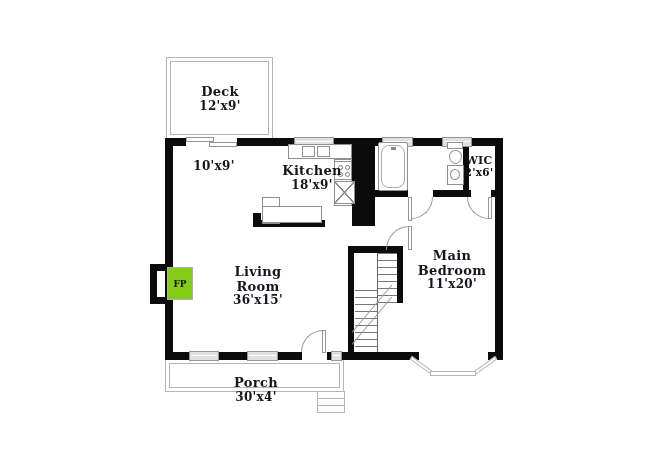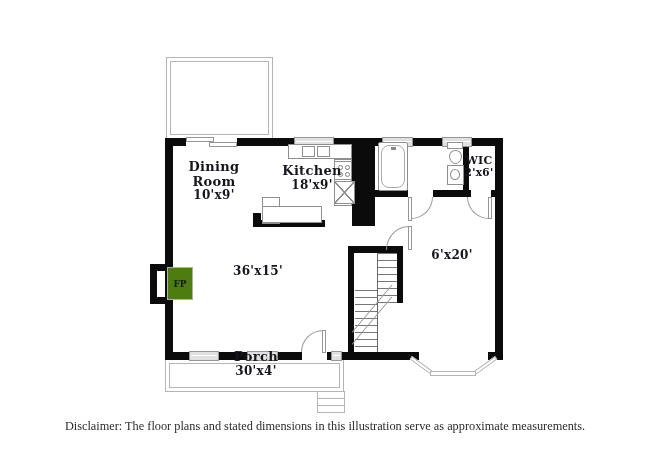--- a/index.html
+++ b/index.html
@@ -134,6 +134,10 @@
       <span>FP</span>
     </div>
 
+  <div class="room-label" style="left:180px;top:85px;width:80px">
+    <span class="rname">Deck</span>
+    <span class="rdims">12'x9'</span>
+  </div>
   <div class="room-label" style="left:179px;top:160px;width:70px">
     <span class="rname">Dining Room</span>
     <span class="rdims">10'x9'</span>

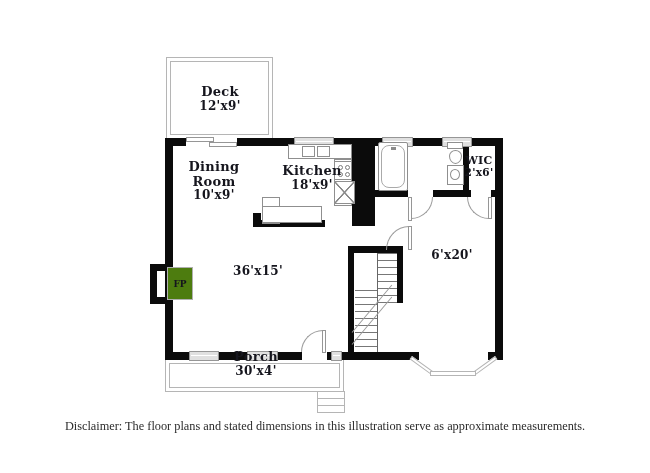--- a/index.html
+++ b/index.html
@@ -139,7 +139,6 @@
     <span class="rdims">12'x9'</span>
   </div>
   <div class="room-label" style="left:179px;top:160px;width:70px">
-    <span class="rname">Dining Room</span>
     <span class="rdims">10'x9'</span>
   </div>
   <div class="room-label" style="left:272px;top:164px;width:80px">

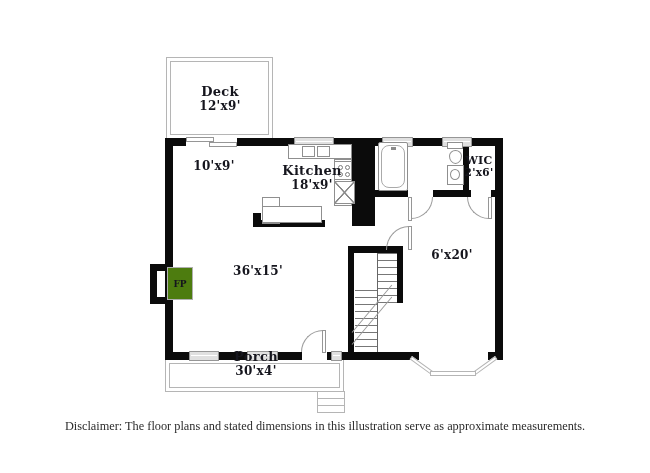--- a/index.html
+++ b/index.html
@@ -150,6 +150,7 @@
     <span class="rdims">2'x6'</span>
   </div>
   <div class="room-label" style="left:414px;top:249px;width:76px">
+    <span class="rname">Main Bedroom</span>
     <span class="rdims">6'x20'</span>
   </div>
   <div class="room-label" style="left:223px;top:265px;width:70px">

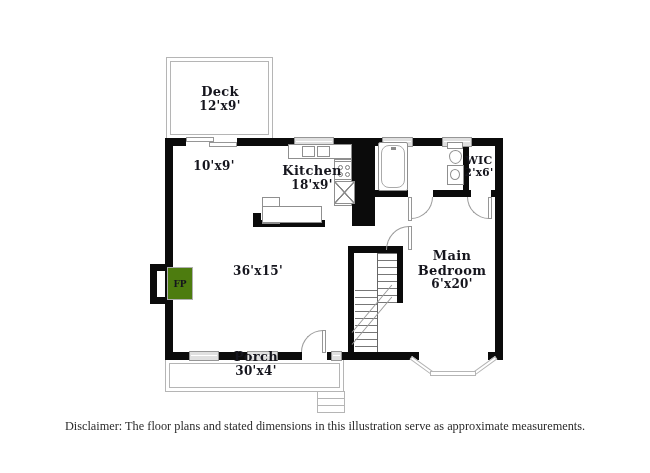--- a/index.html
+++ b/index.html
@@ -154,6 +154,7 @@
     <span class="rdims">6'x20'</span>
   </div>
   <div class="room-label" style="left:223px;top:265px;width:70px">
+    <span class="rname">Living Room</span>
     <span class="rdims">36'x15'</span>
   </div>
   <div class="room-label" style="left:216px;top:350px;width:80px">

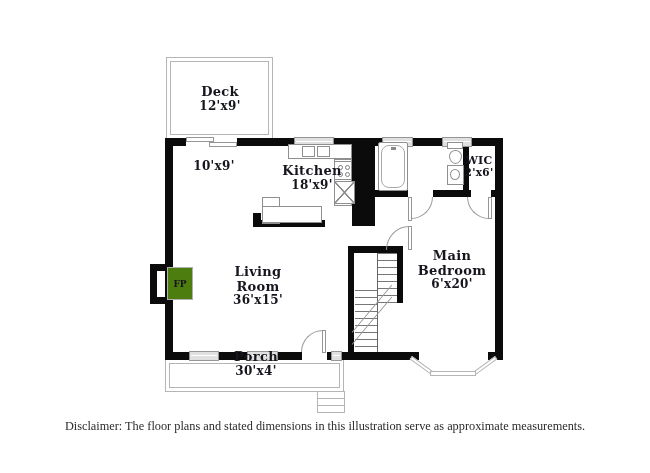--- a/index.html
+++ b/index.html
@@ -32,7 +32,7 @@
   .room-label.small .rdims { font-size:10.5px; }
   .fp-box { display:flex; align-items:center; justify-content:center;
             font-size:9px; font-weight:bold; color:#15151d; border:1px solid #b0b0b0;
-            background:#4d7c0f; }
+            background:#84cc16; }
   .footer { position:absolute; left:0; right:0; top:419px; text-align:center;
             font-family:"Liberation Serif", serif; font-size:12.3px; color:#2b2b2b;
             line-height:14px; }

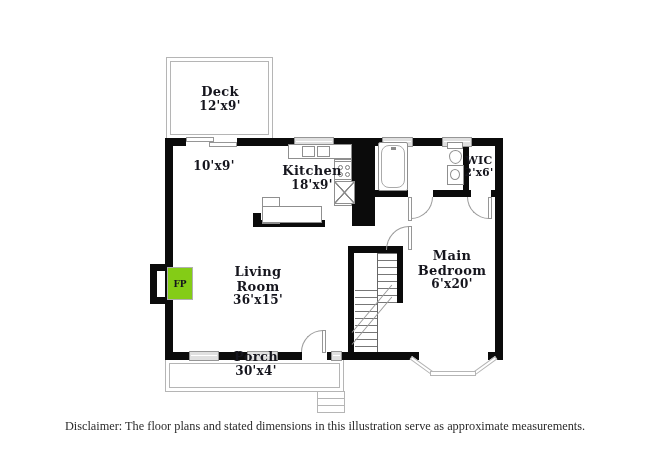--- a/index.html
+++ b/index.html
@@ -151,7 +151,7 @@
   </div>
   <div class="room-label" style="left:414px;top:249px;width:76px">
     <span class="rname">Main Bedroom</span>
-    <span class="rdims">6'x20'</span>
+    <span class="rdims">11'x20'</span>
   </div>
   <div class="room-label" style="left:223px;top:265px;width:70px">
     <span class="rname">Living Room</span>

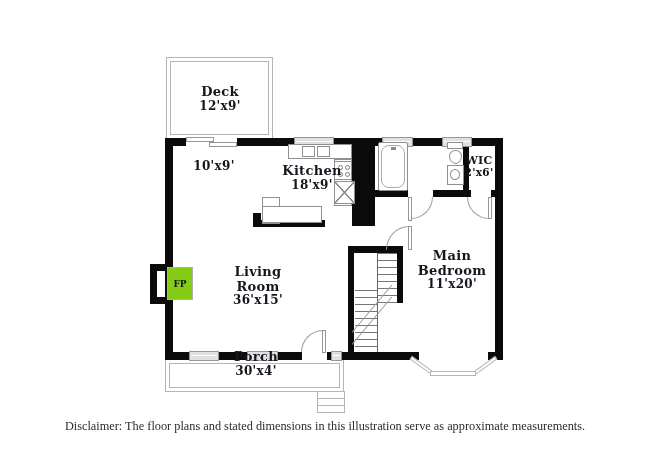--- a/index.html
+++ b/index.html
@@ -157,7 +157,7 @@
     <span class="rname">Living Room</span>
     <span class="rdims">36'x15'</span>
   </div>
-  <div class="room-label" style="left:216px;top:350px;width:80px">
+  <div class="room-label" style="left:216px;top:376px;width:80px">
     <span class="rname">Porch</span>
     <span class="rdims">30'x4'</span>
   </div>

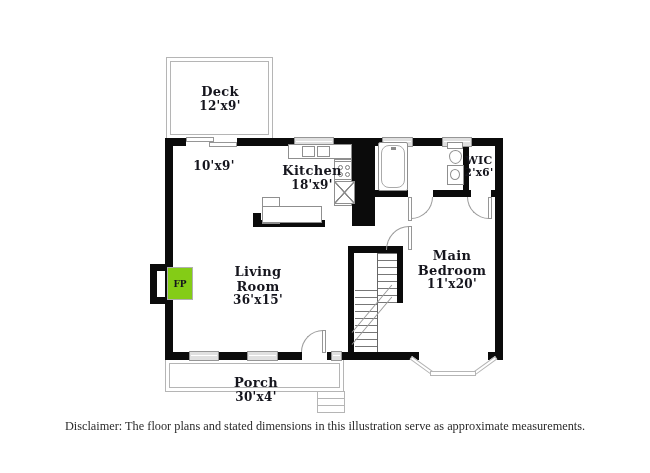--- a/index.html
+++ b/index.html
@@ -163,7 +163,6 @@
   </div>
 
   <div class="footer">
-    <span>Disclaimer: The floor plans and stated dimensions in this illustration serve as approximate measurements.</span>
   </div>
 
 </div>

